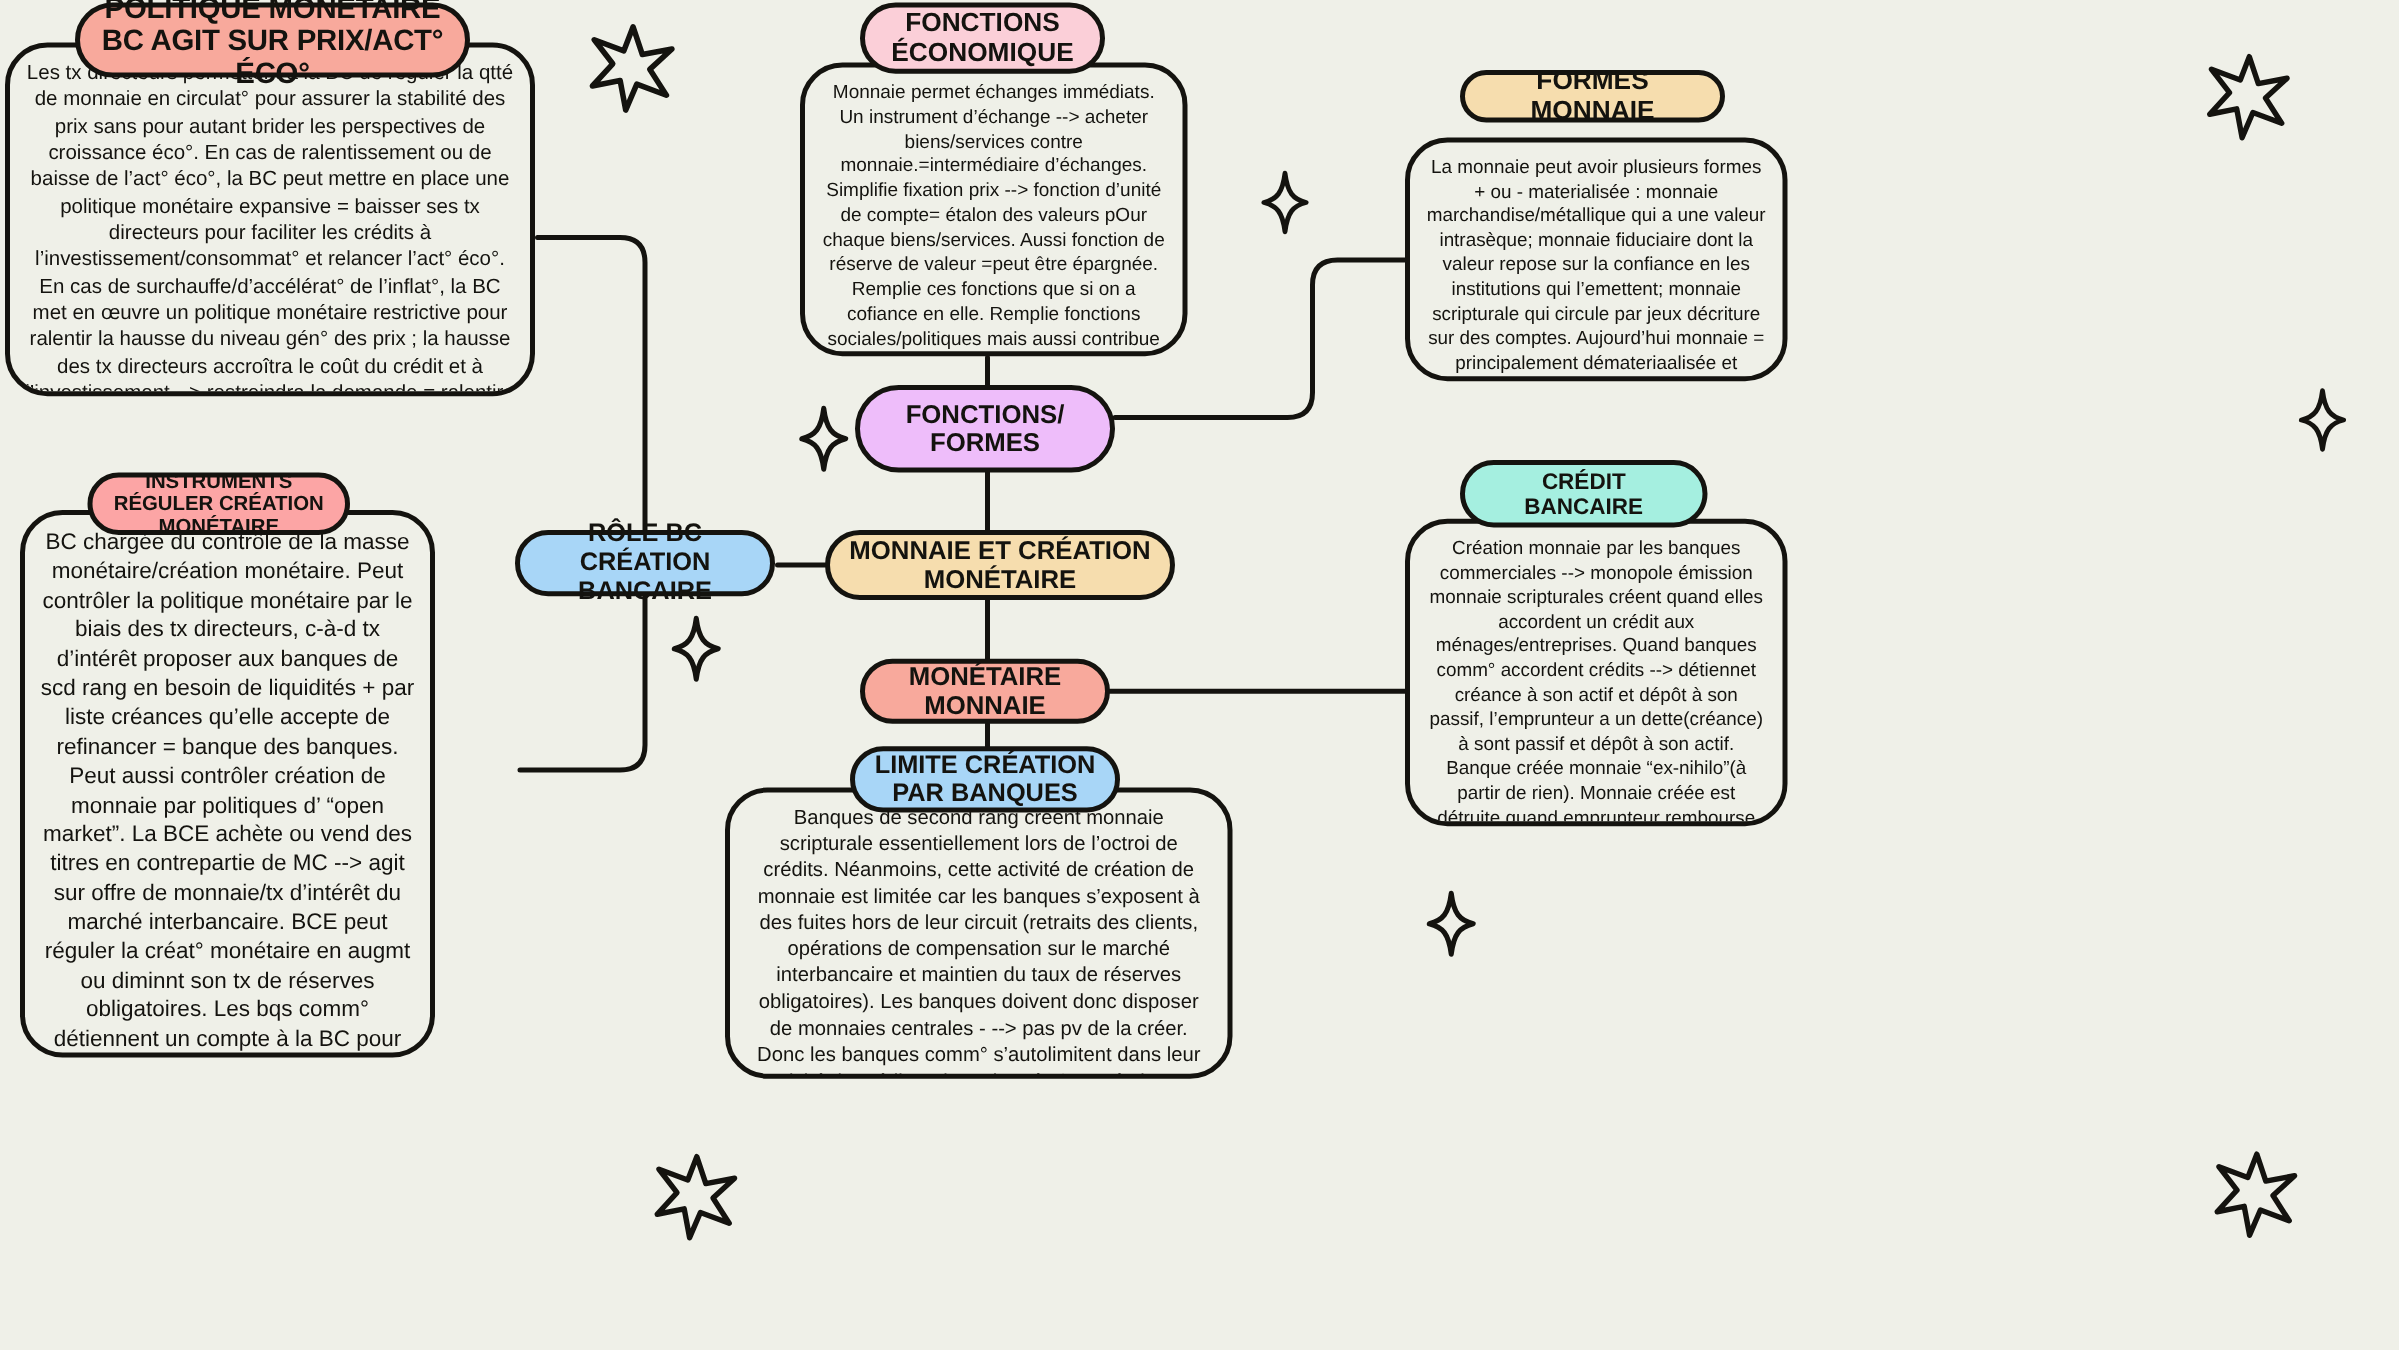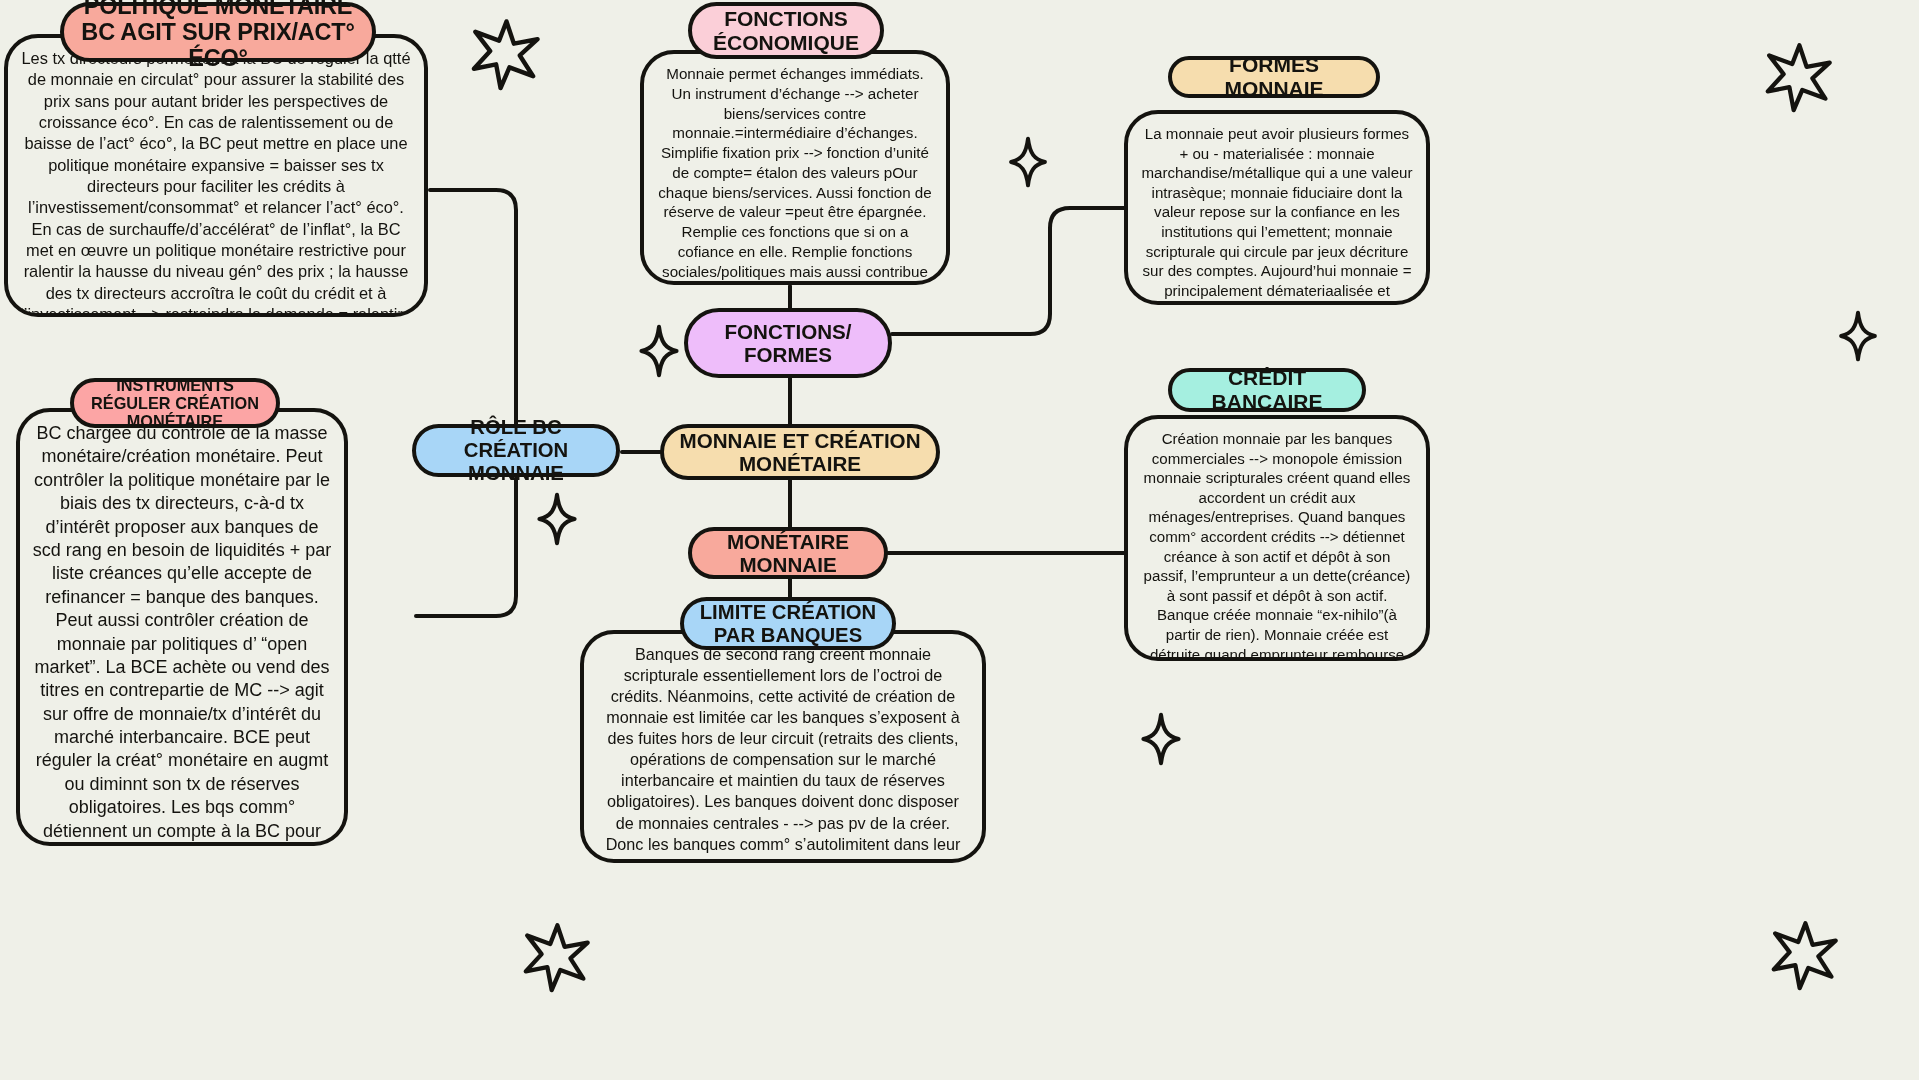--- a/index.html
+++ b/index.html
@@ -77,7 +77,7 @@
 
   
   #card-credit{left:1124px;top:415px;width:306px;height:246px;font-size:15.1px;}
-  #pill-credit{left:1168px;top:368px;width:198px;height:44px;font-size:21px;}
+  #pill-credit{left:1168px;top:368px;width:198px;height:54px;font-size:18px;}
 </style>
 </head>
 <body>

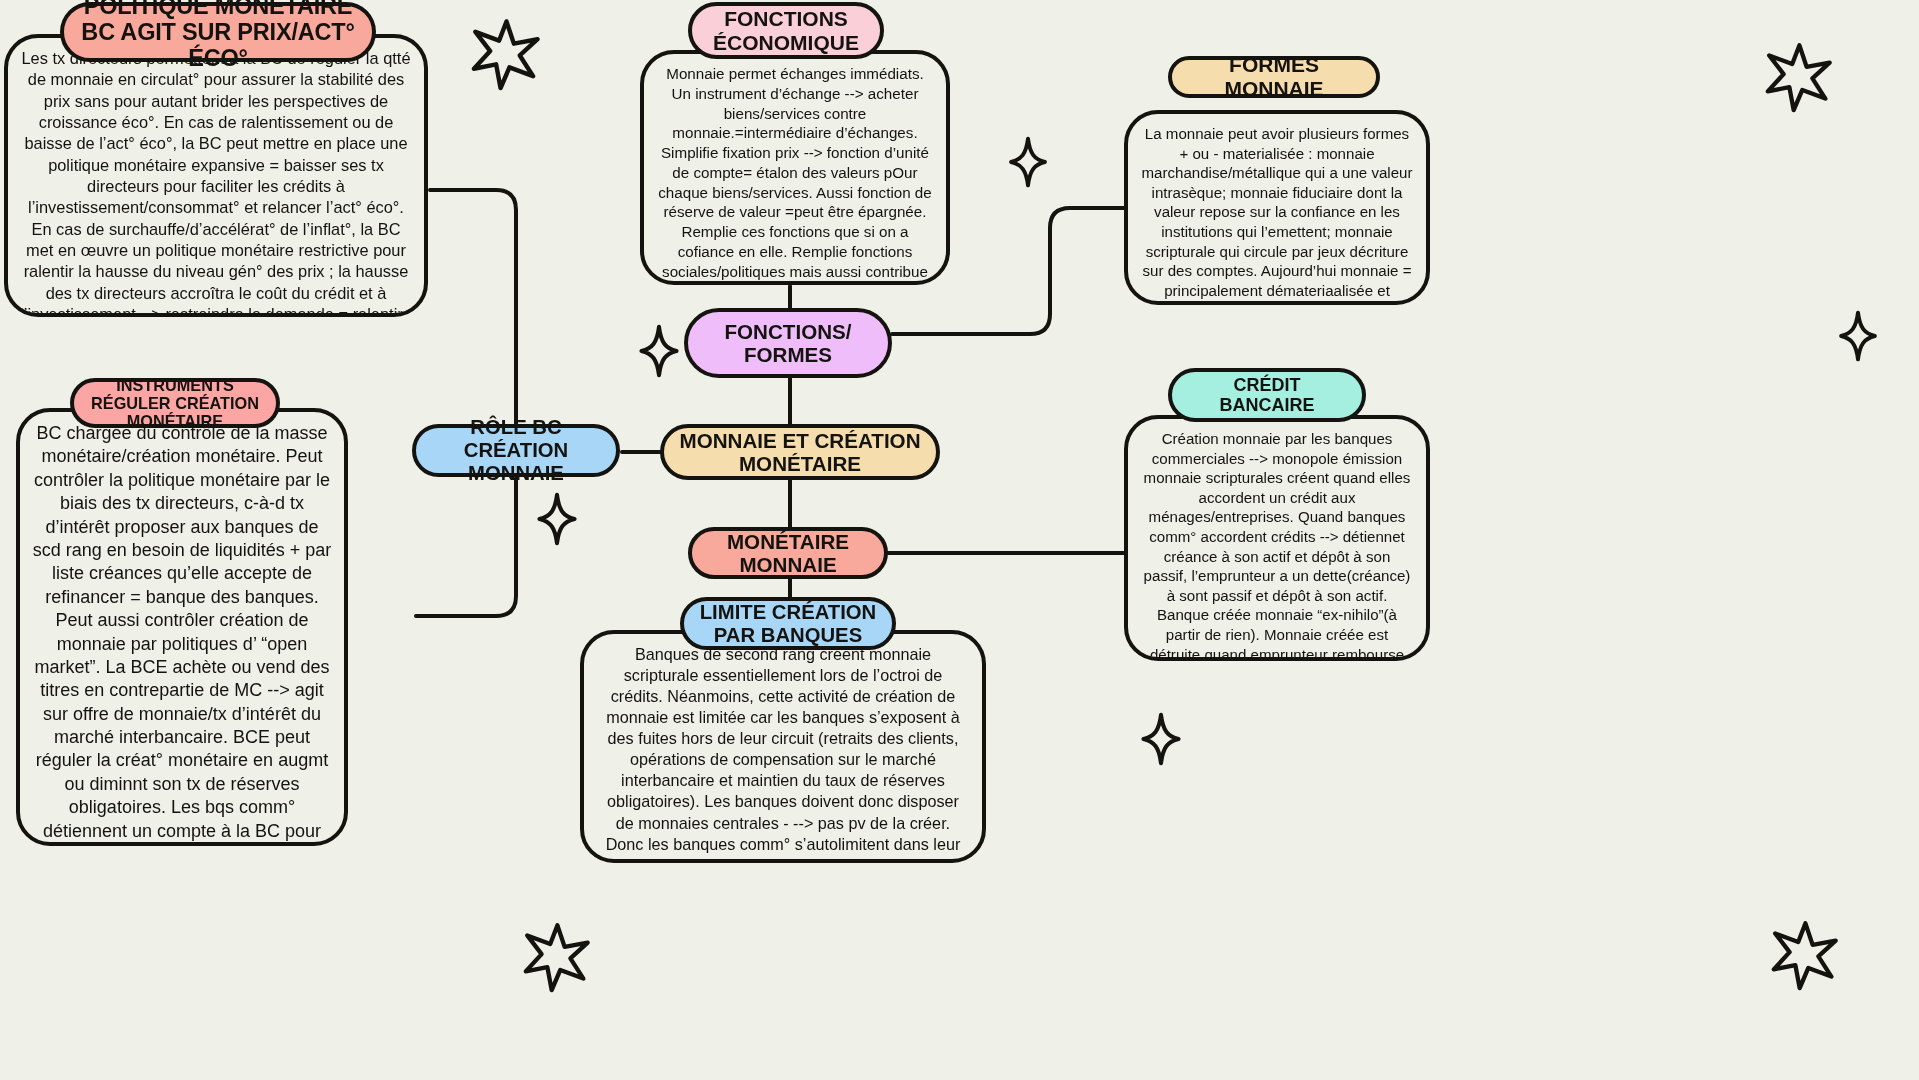--- a/index.html
+++ b/index.html
@@ -146,7 +146,7 @@
   </div>
 
   <div class="pill" id="pill-role-bc" style="background:#a8d6f7;">
-    <span>RÔLE BC CRÉATION MONNAIE</span>
+    <span>RÔLE BC CRÉATION BANCAIRE</span>
   </div>
 
   <div class="pill" id="pill-creation-monnaie" style="background:#f8a99c;">

